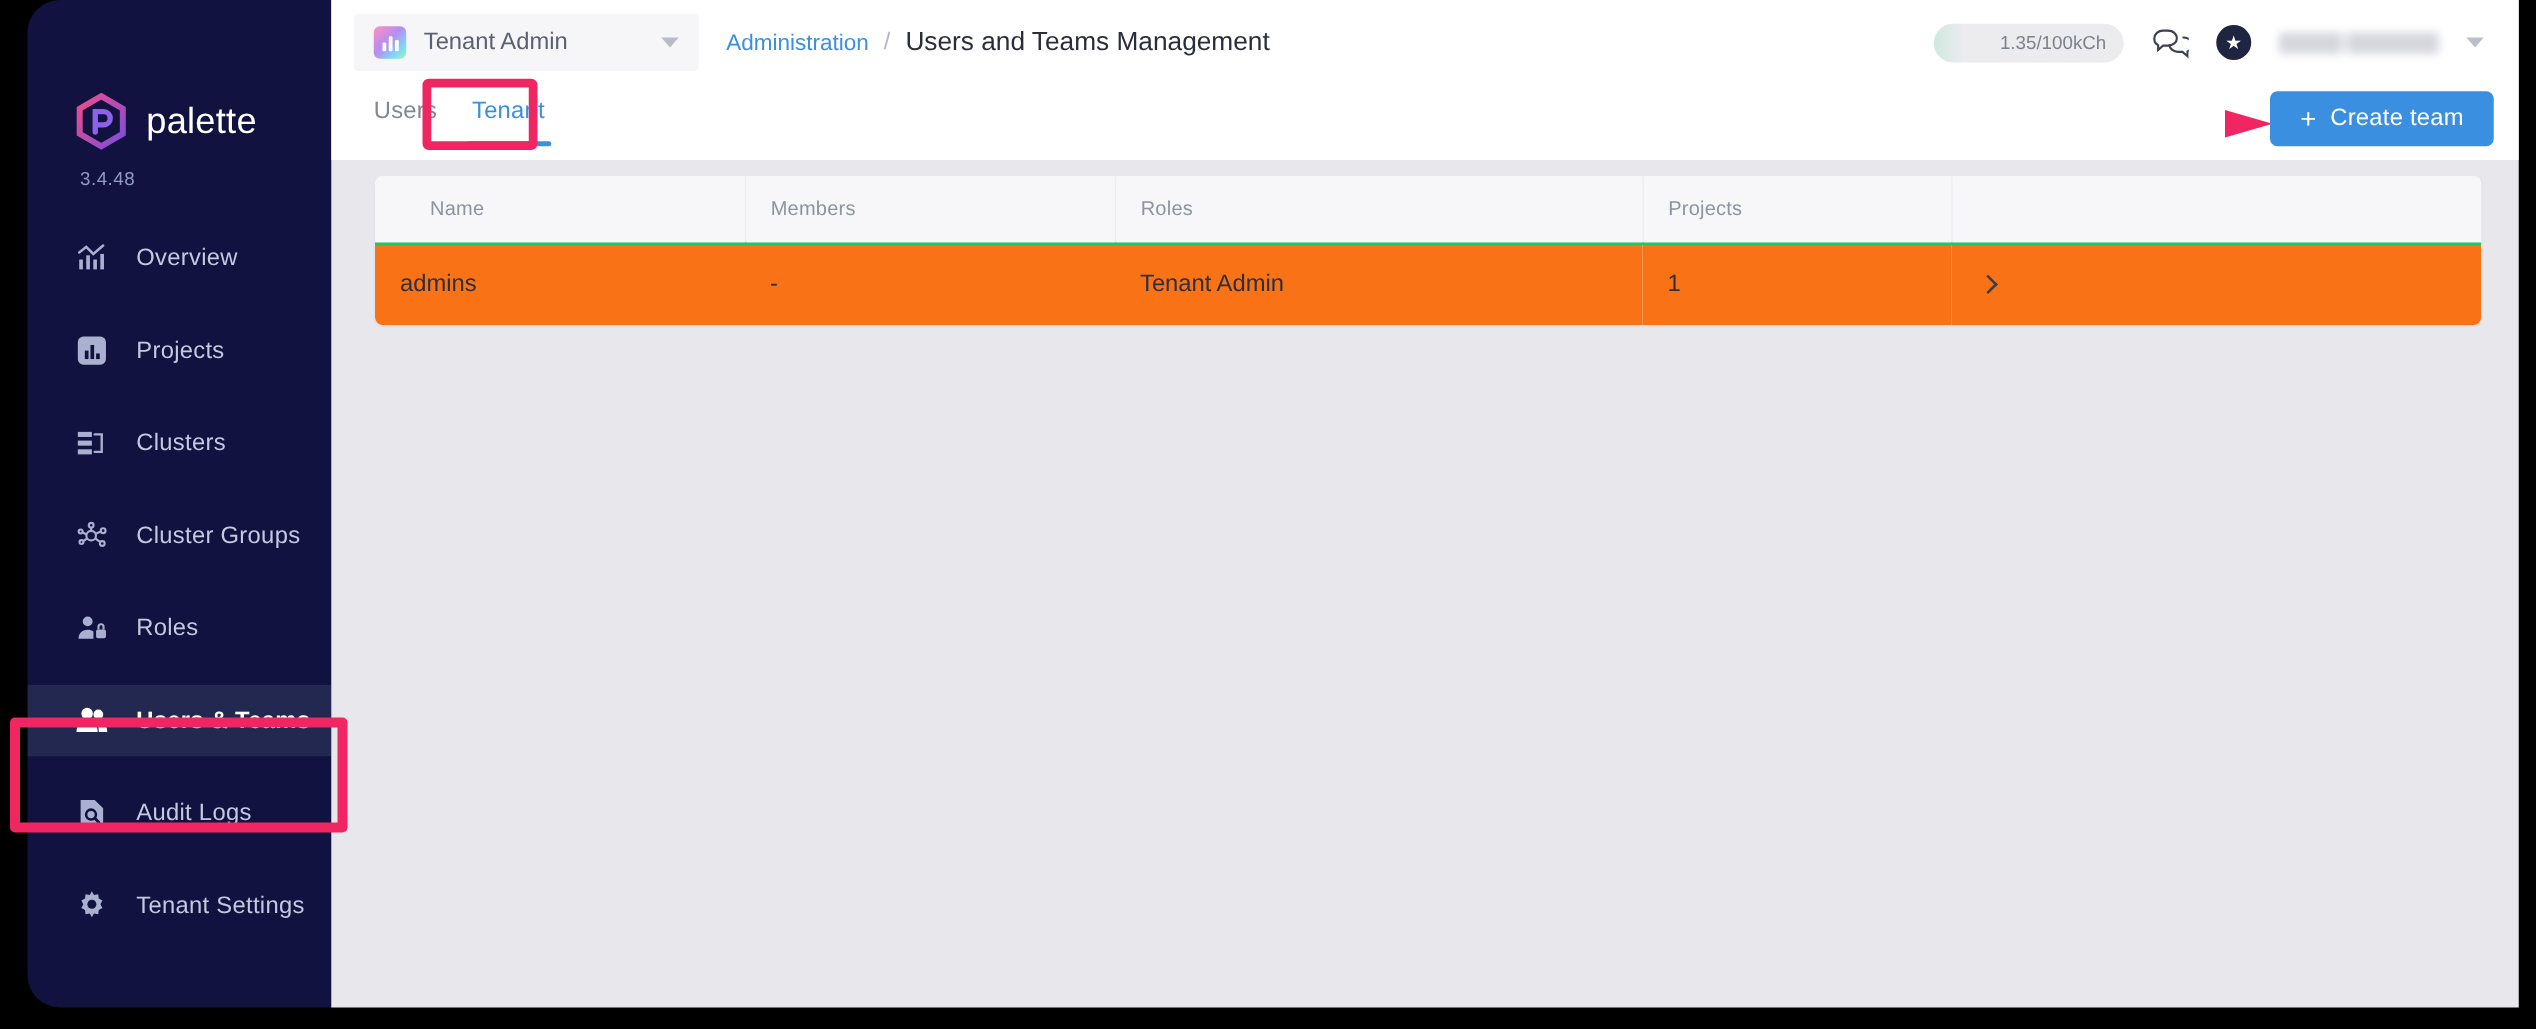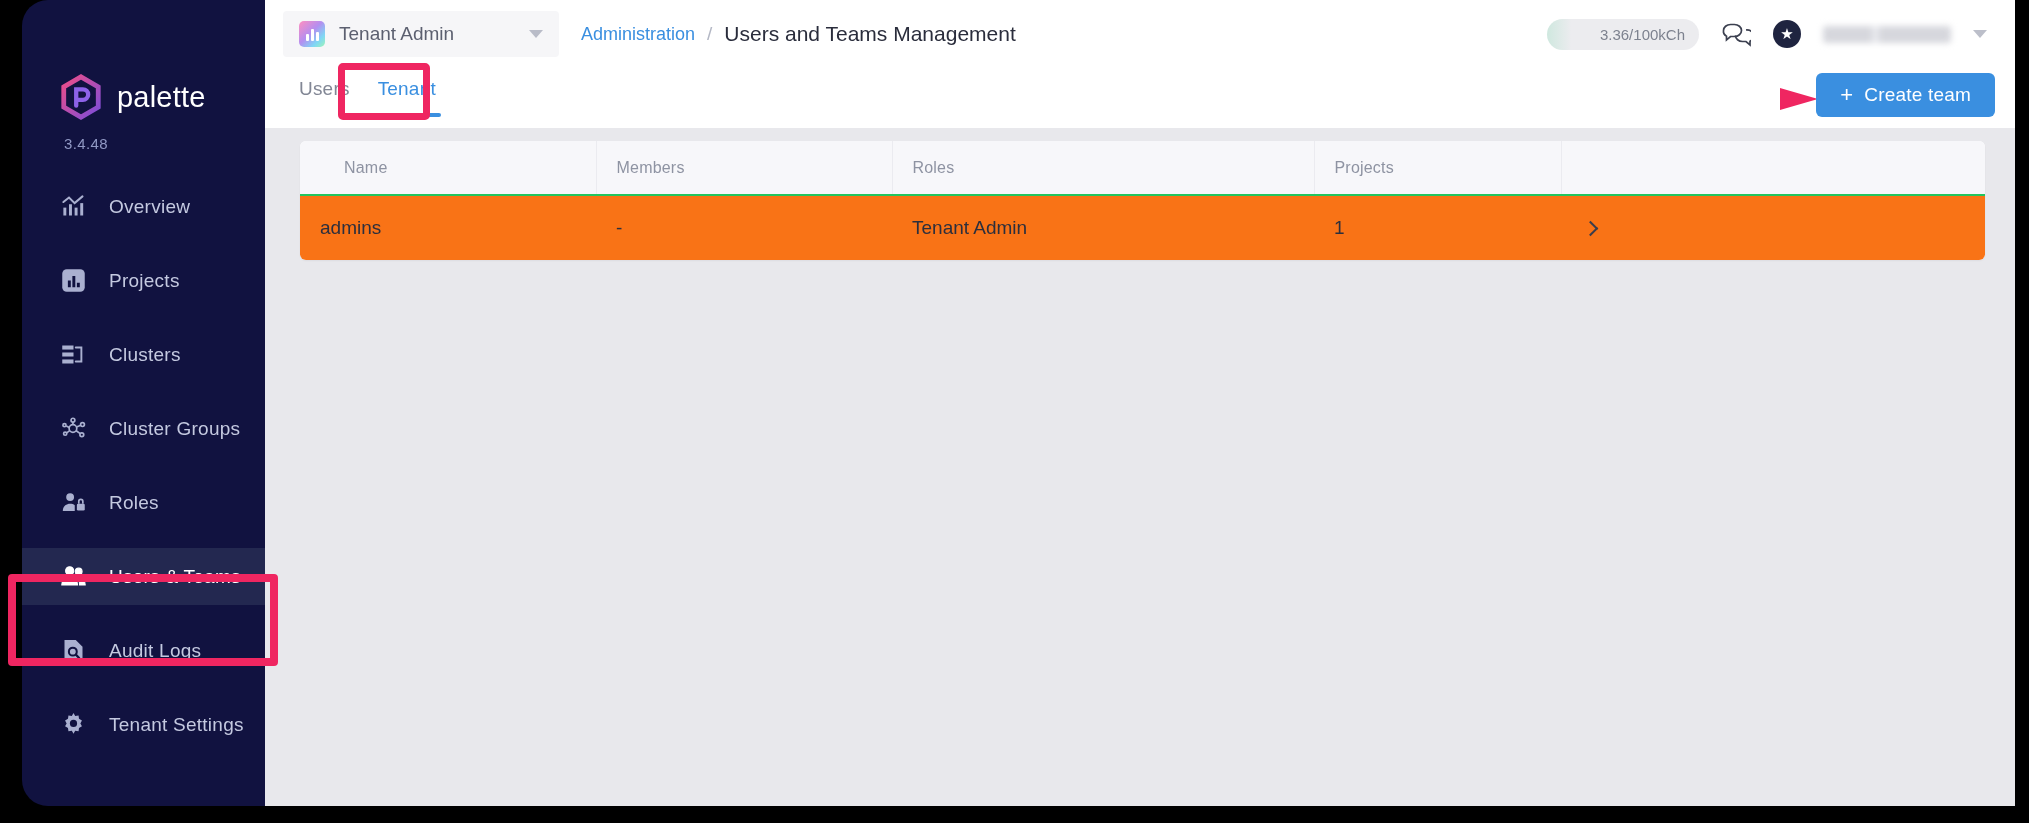--- a/index.html
+++ b/index.html
@@ -439,7 +439,7 @@
       </div>
 
       <div class="top-right">
-        <div class="usage-pill">3.36/100kCh</div>
+        <div class="usage-pill">1.35/100kCh</div>
 
         <span class="icon-btn">
           <svg width="30" height="27" viewBox="0 0 30 27" fill="none" stroke="#3c4050" stroke-width="1.7">

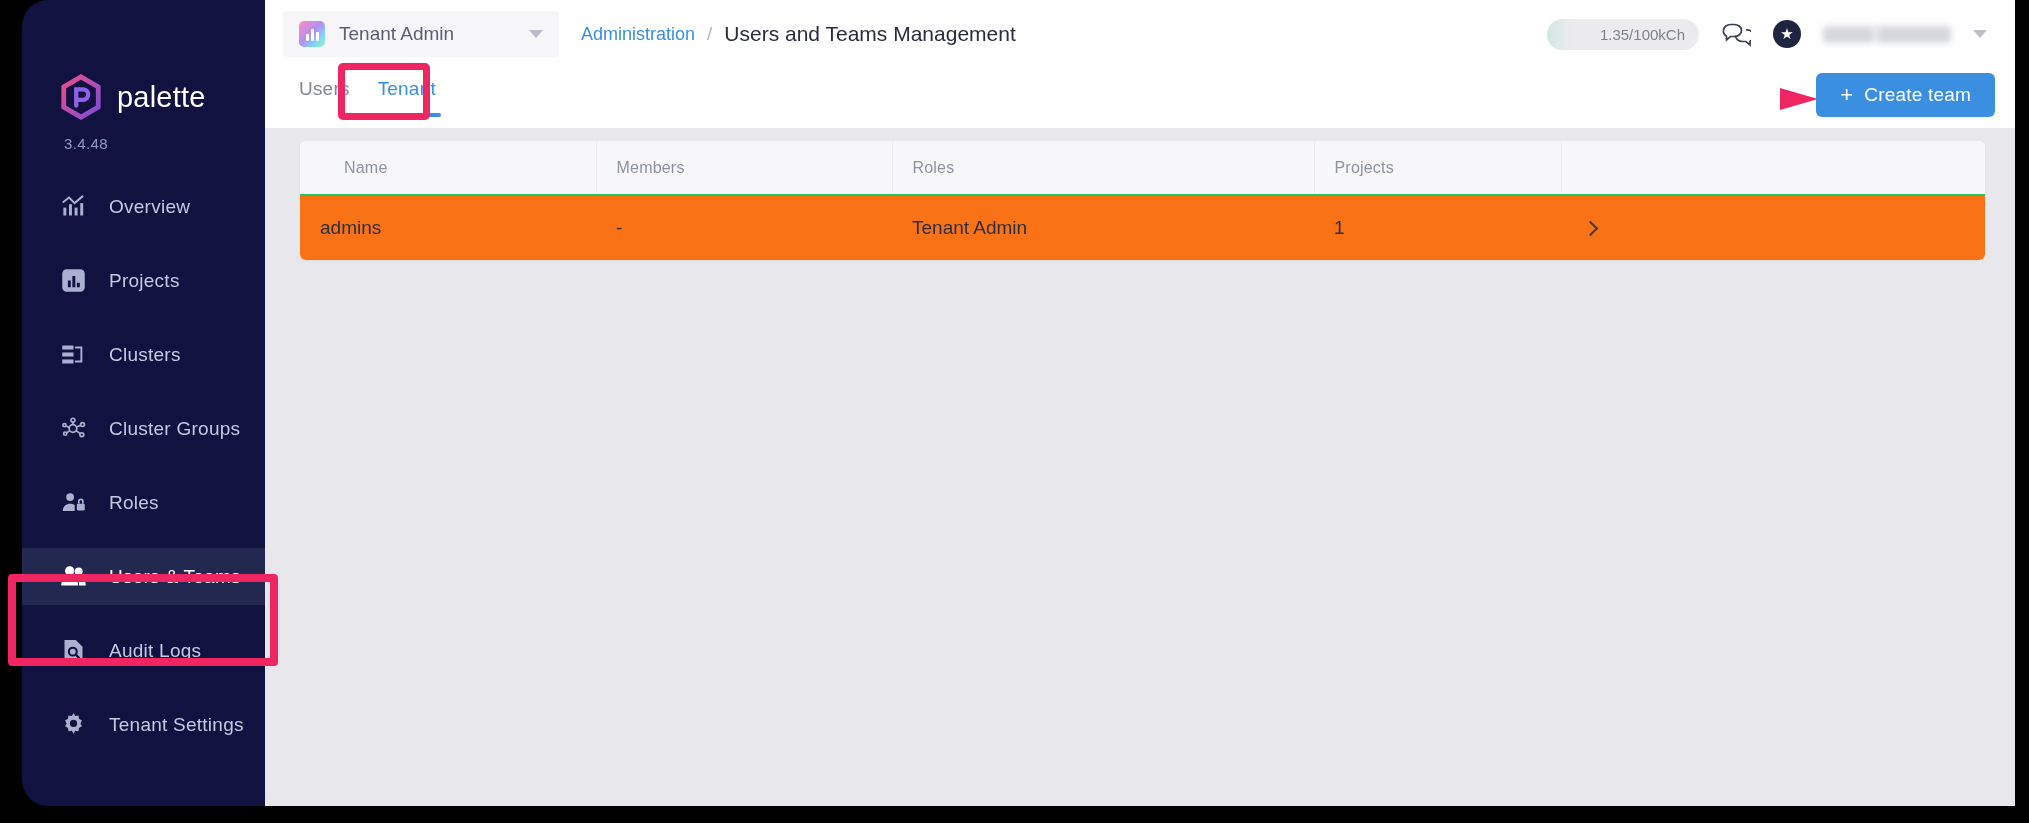--- a/index.html
+++ b/index.html
@@ -81,6 +81,7 @@
   .nav-item.active {
     background: #232850;
     color: #ffffff;
+    font-weight: bold;
   }
   .nav-item.active .nav-ico svg { fill: #ffffff; stroke: #ffffff; }
 

